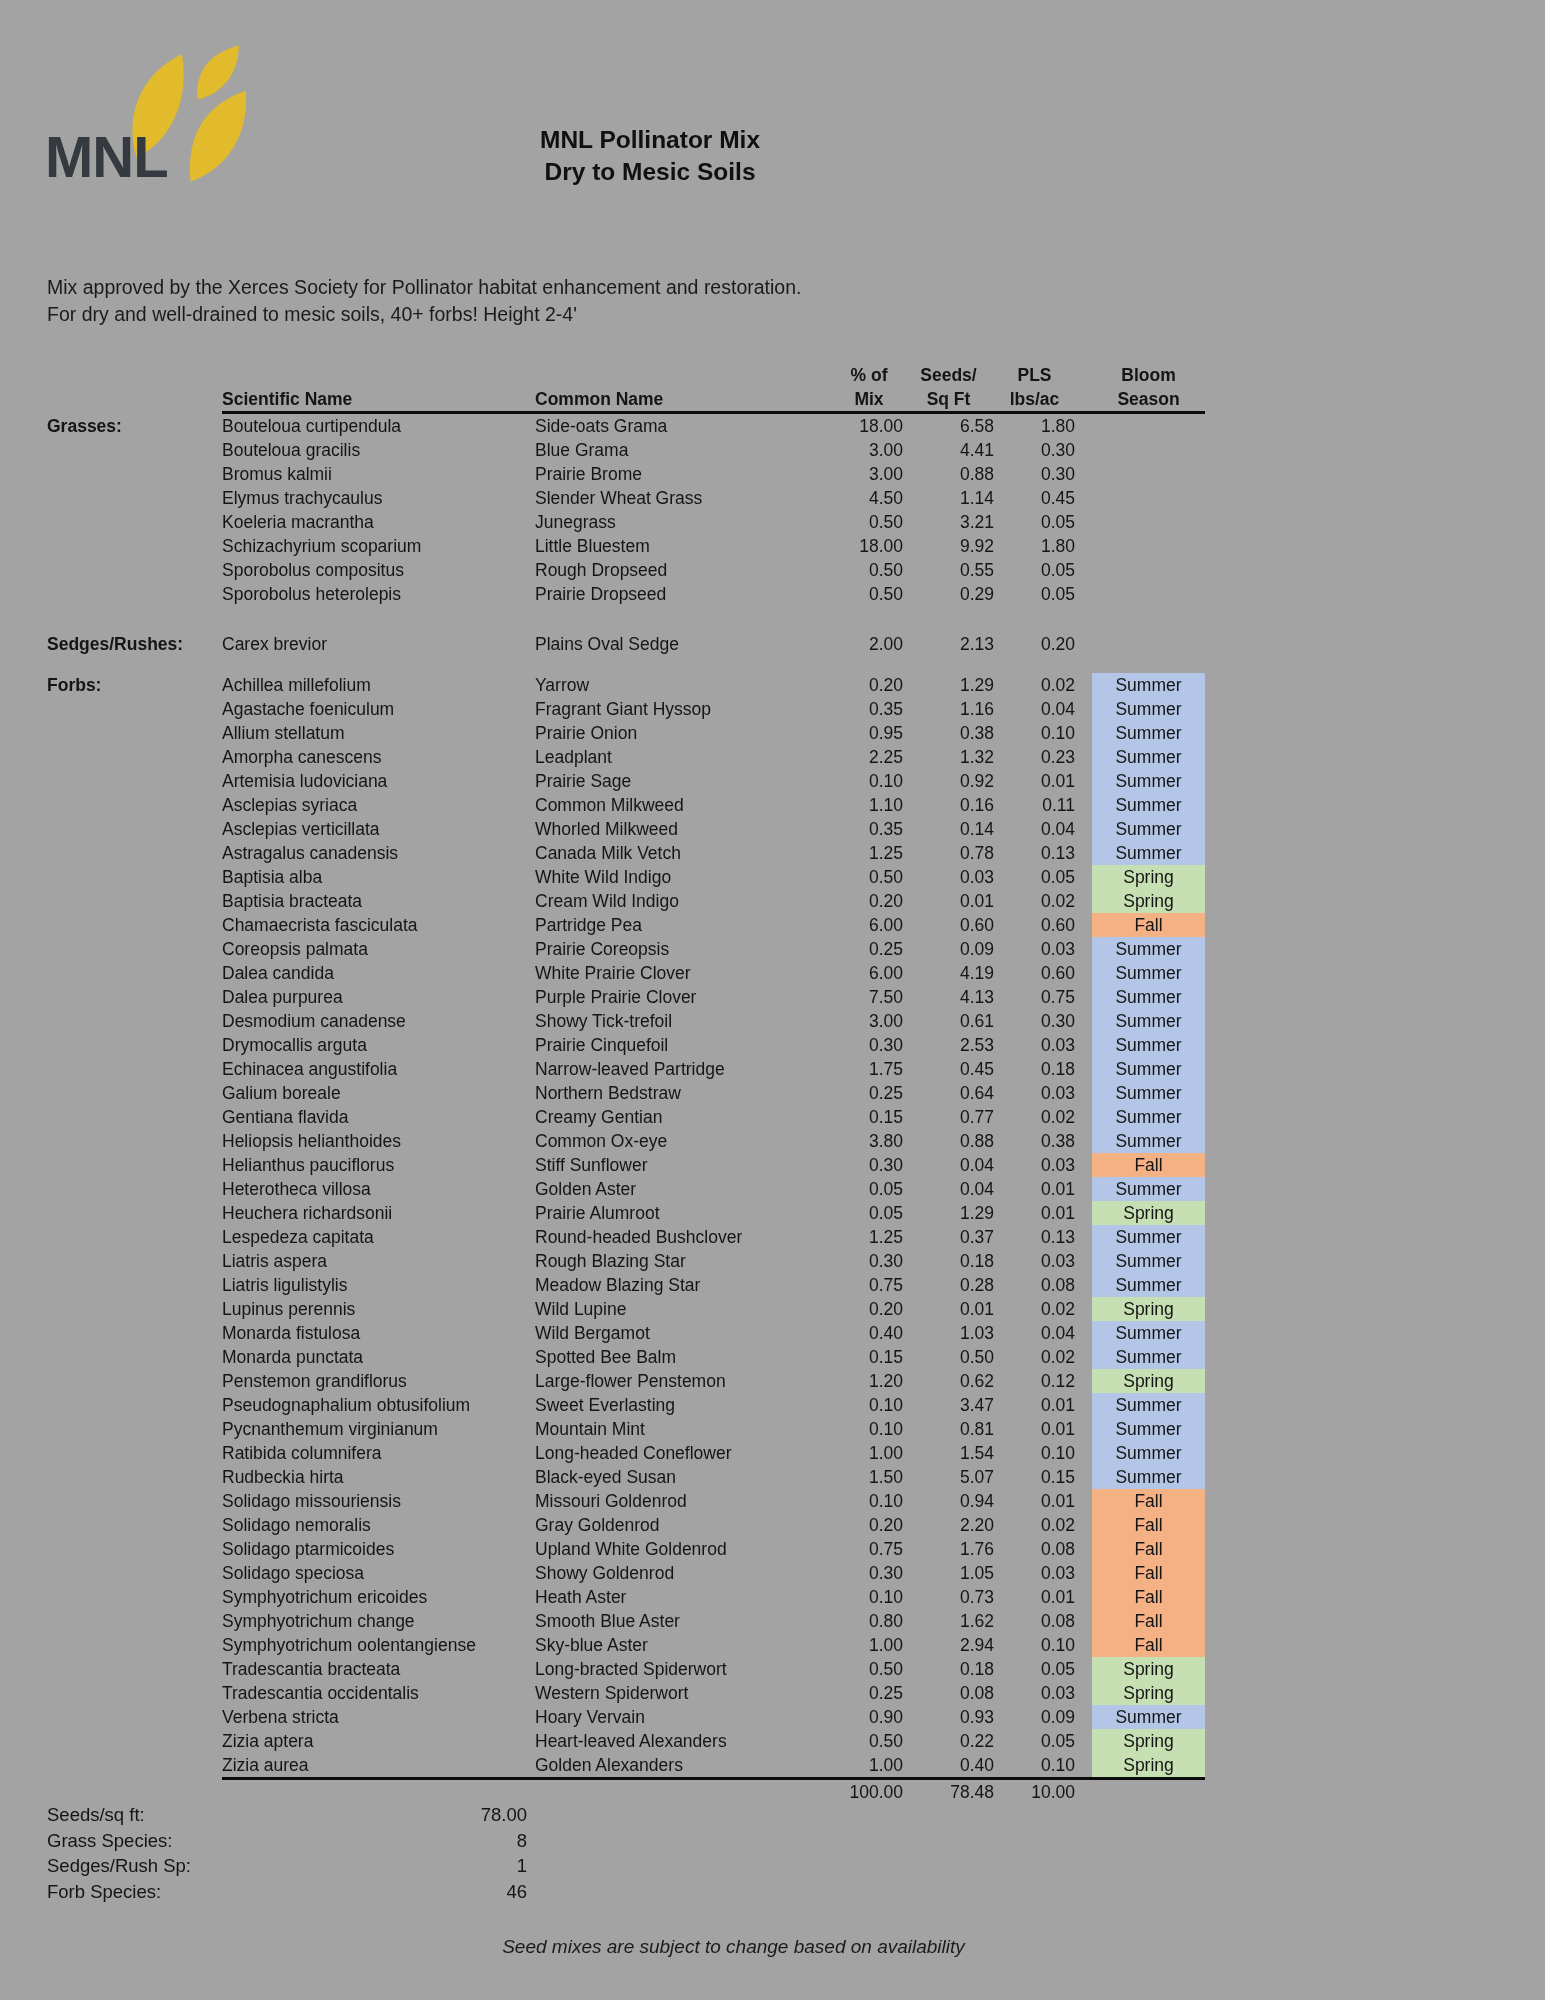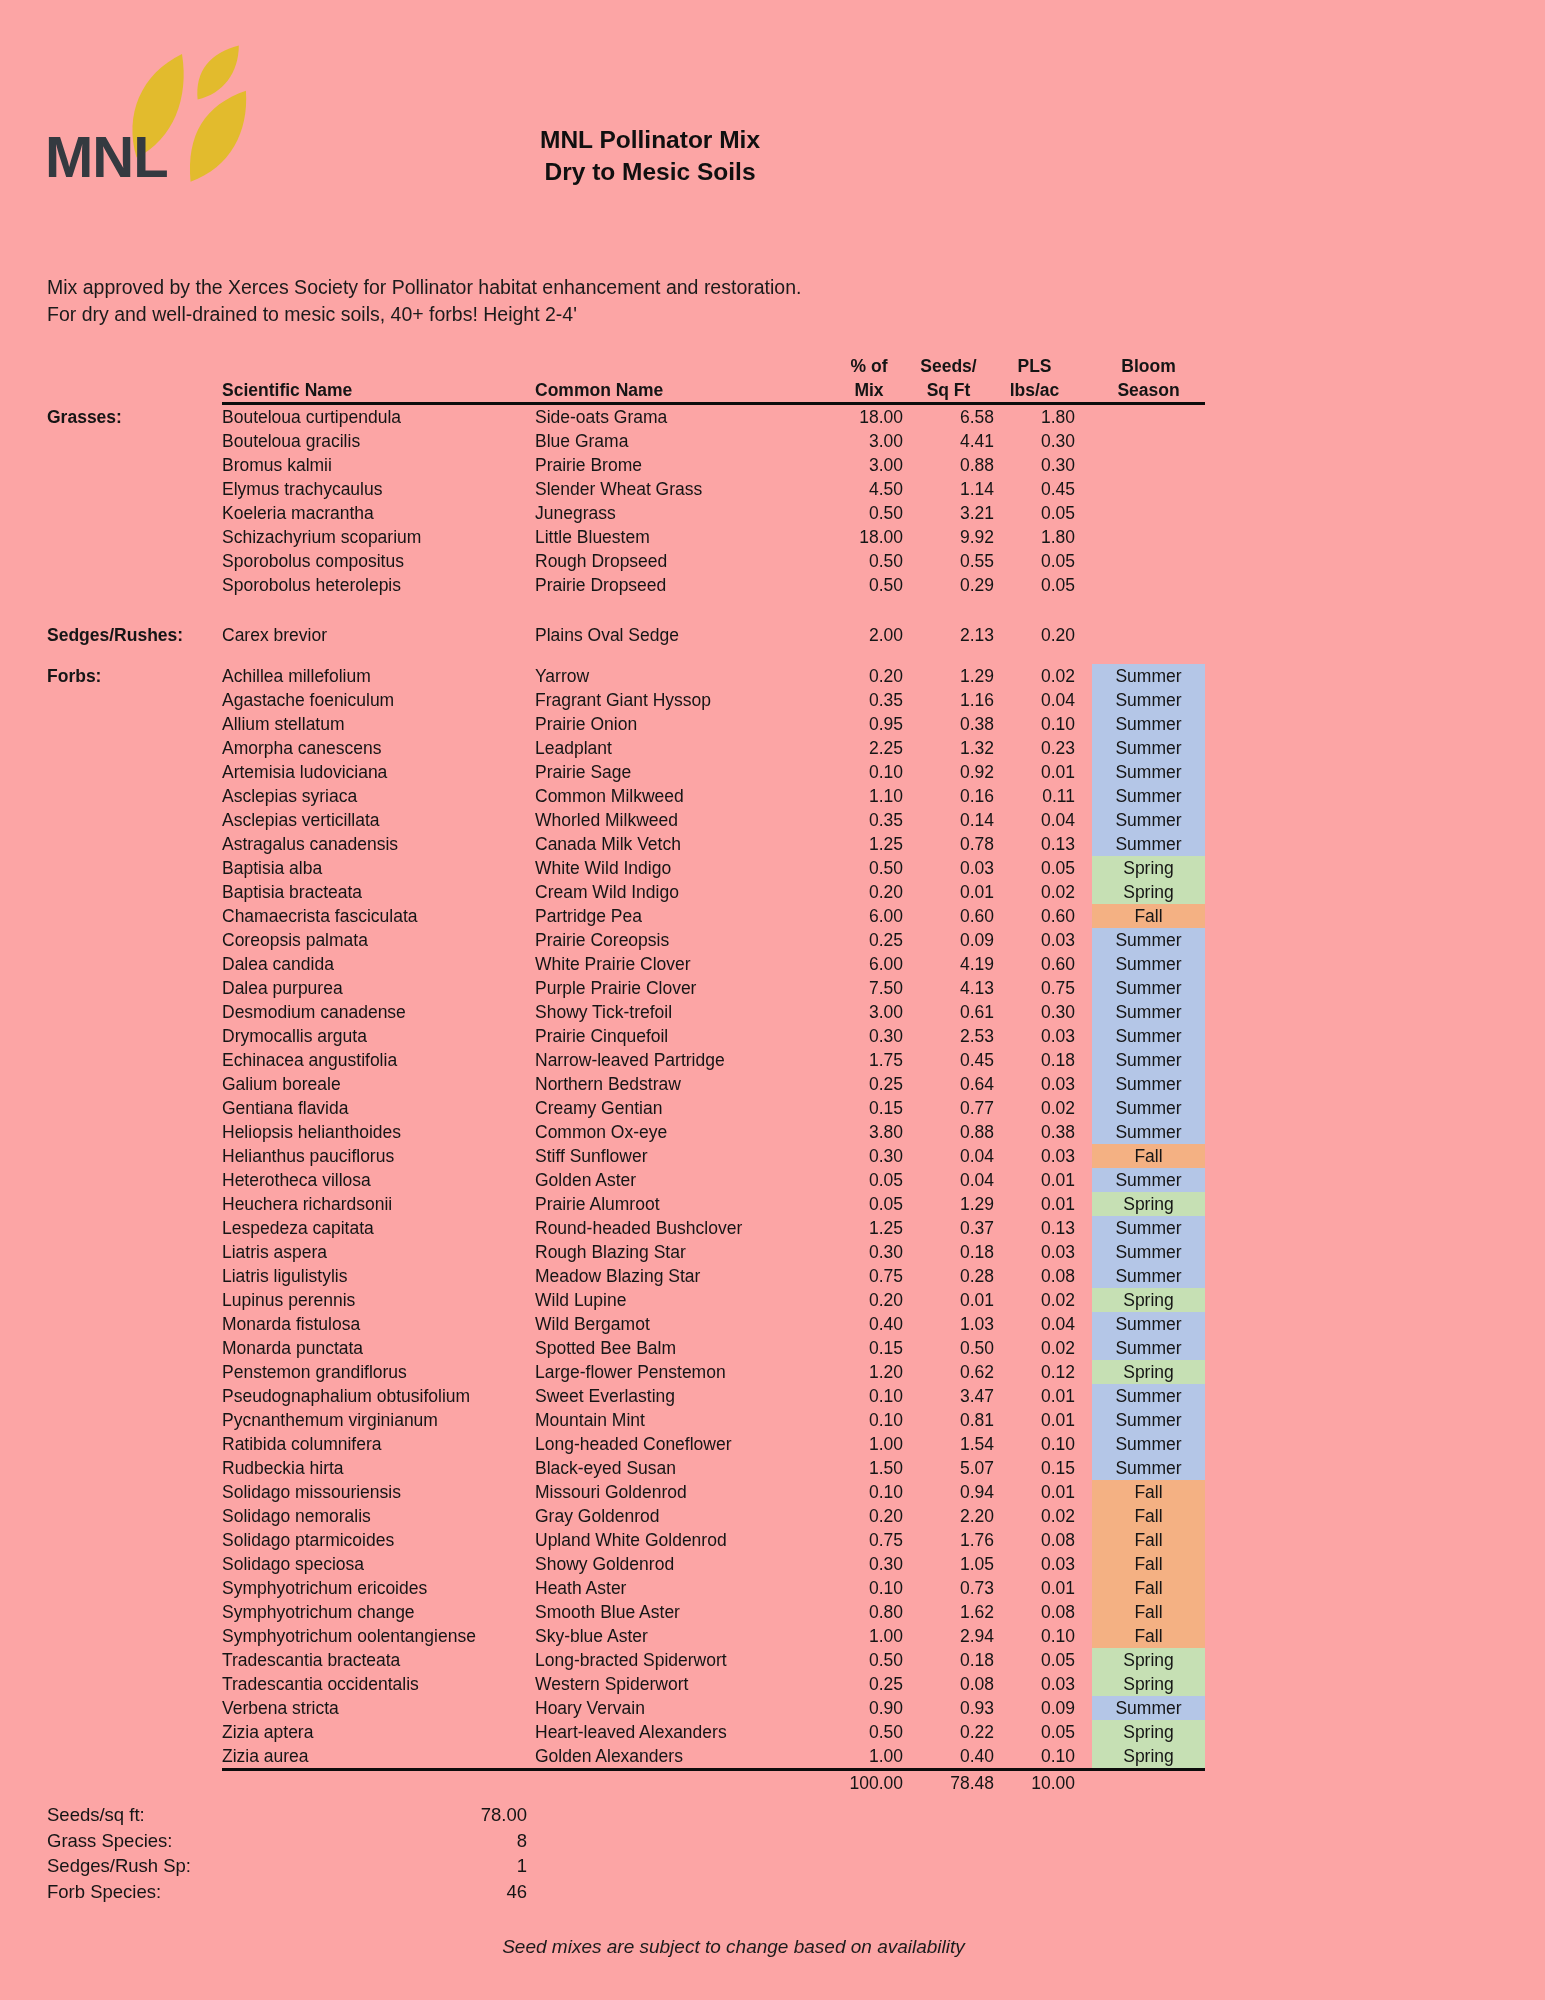--- a/index.html
+++ b/index.html
@@ -4,7 +4,7 @@
 <style>
   html,body{margin:0;padding:0;background:#ffffff;}
   .page{
-    position:relative;width:1545px;height:2000px;background:#fca5a5;
+    position:relative;width:1545px;height:2000px;background:#a3a3a3;
     font-family:"Liberation Sans", sans-serif;color:#151515;overflow:hidden;
   }
   

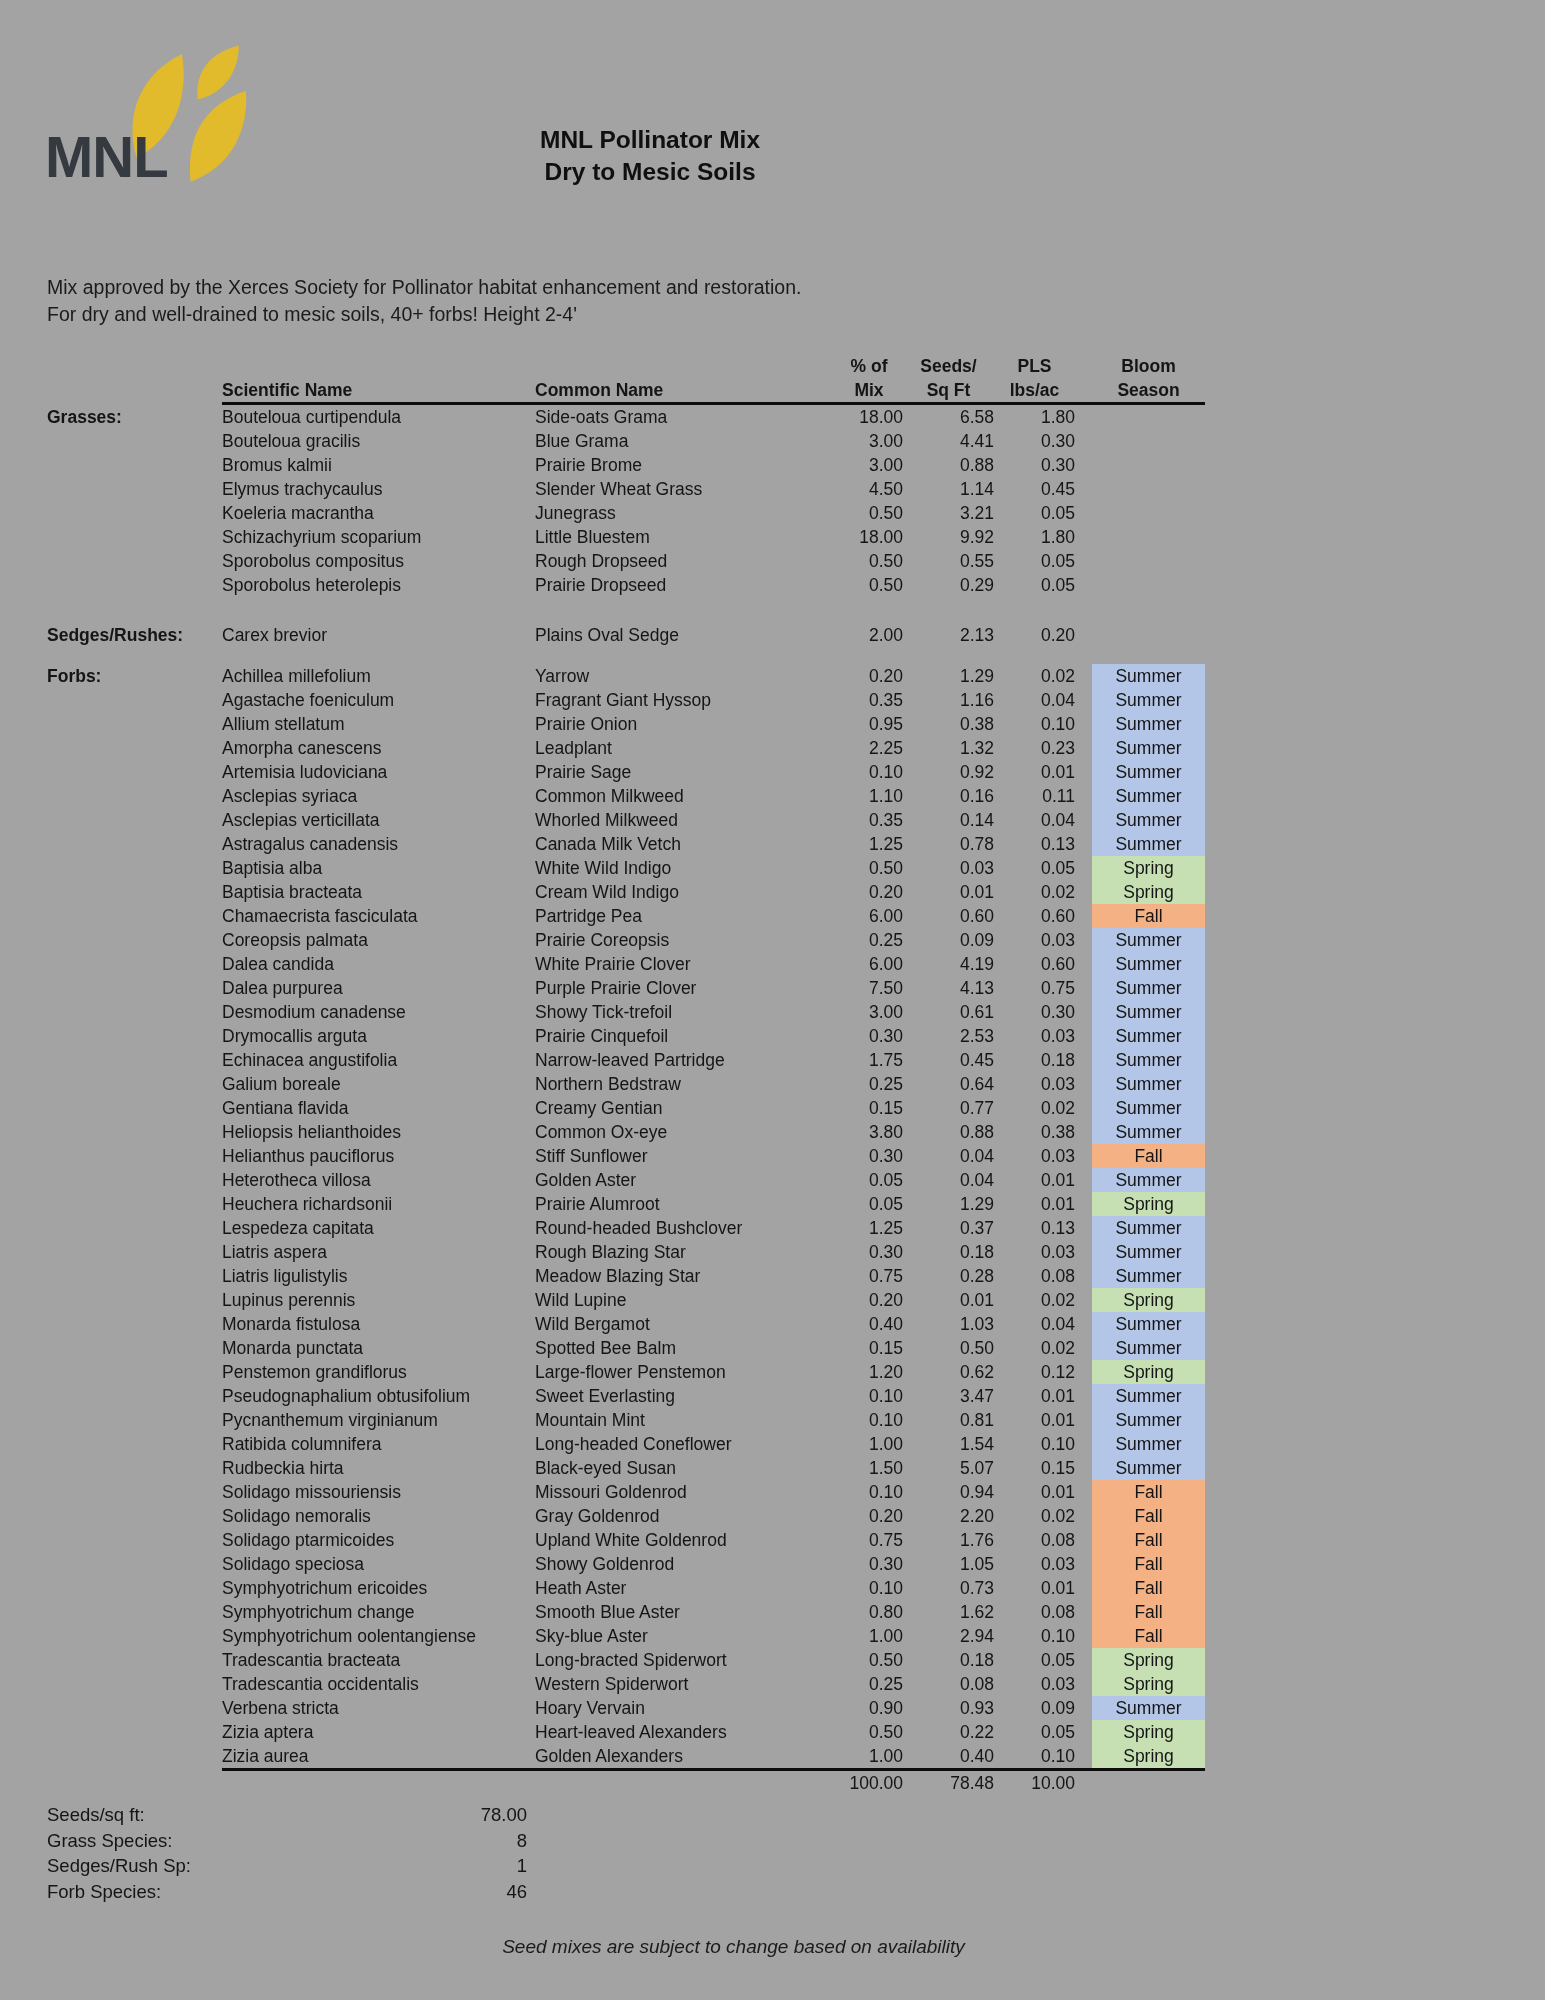--- a/index.html
+++ b/index.html
@@ -19,7 +19,7 @@
   .intro{position:absolute;left:47px;top:274px;font-size:19.5px;
     line-height:27px;color:#1b1b1b;}
   
-  .mixtable{position:absolute;left:47px;top:354px;width:1158px;font-size:17.5px;}
+  .mixtable{position:absolute;left:47px;top:363px;width:1158px;font-size:17.5px;}
   .grid{display:grid;grid-template-columns:175px 313px 300px 68px 91px 81px 17px 113px;align-items:center;}
   .hline{height:24px;line-height:24px;font-weight:bold;}
   .row{height:24px;line-height:24px;}

